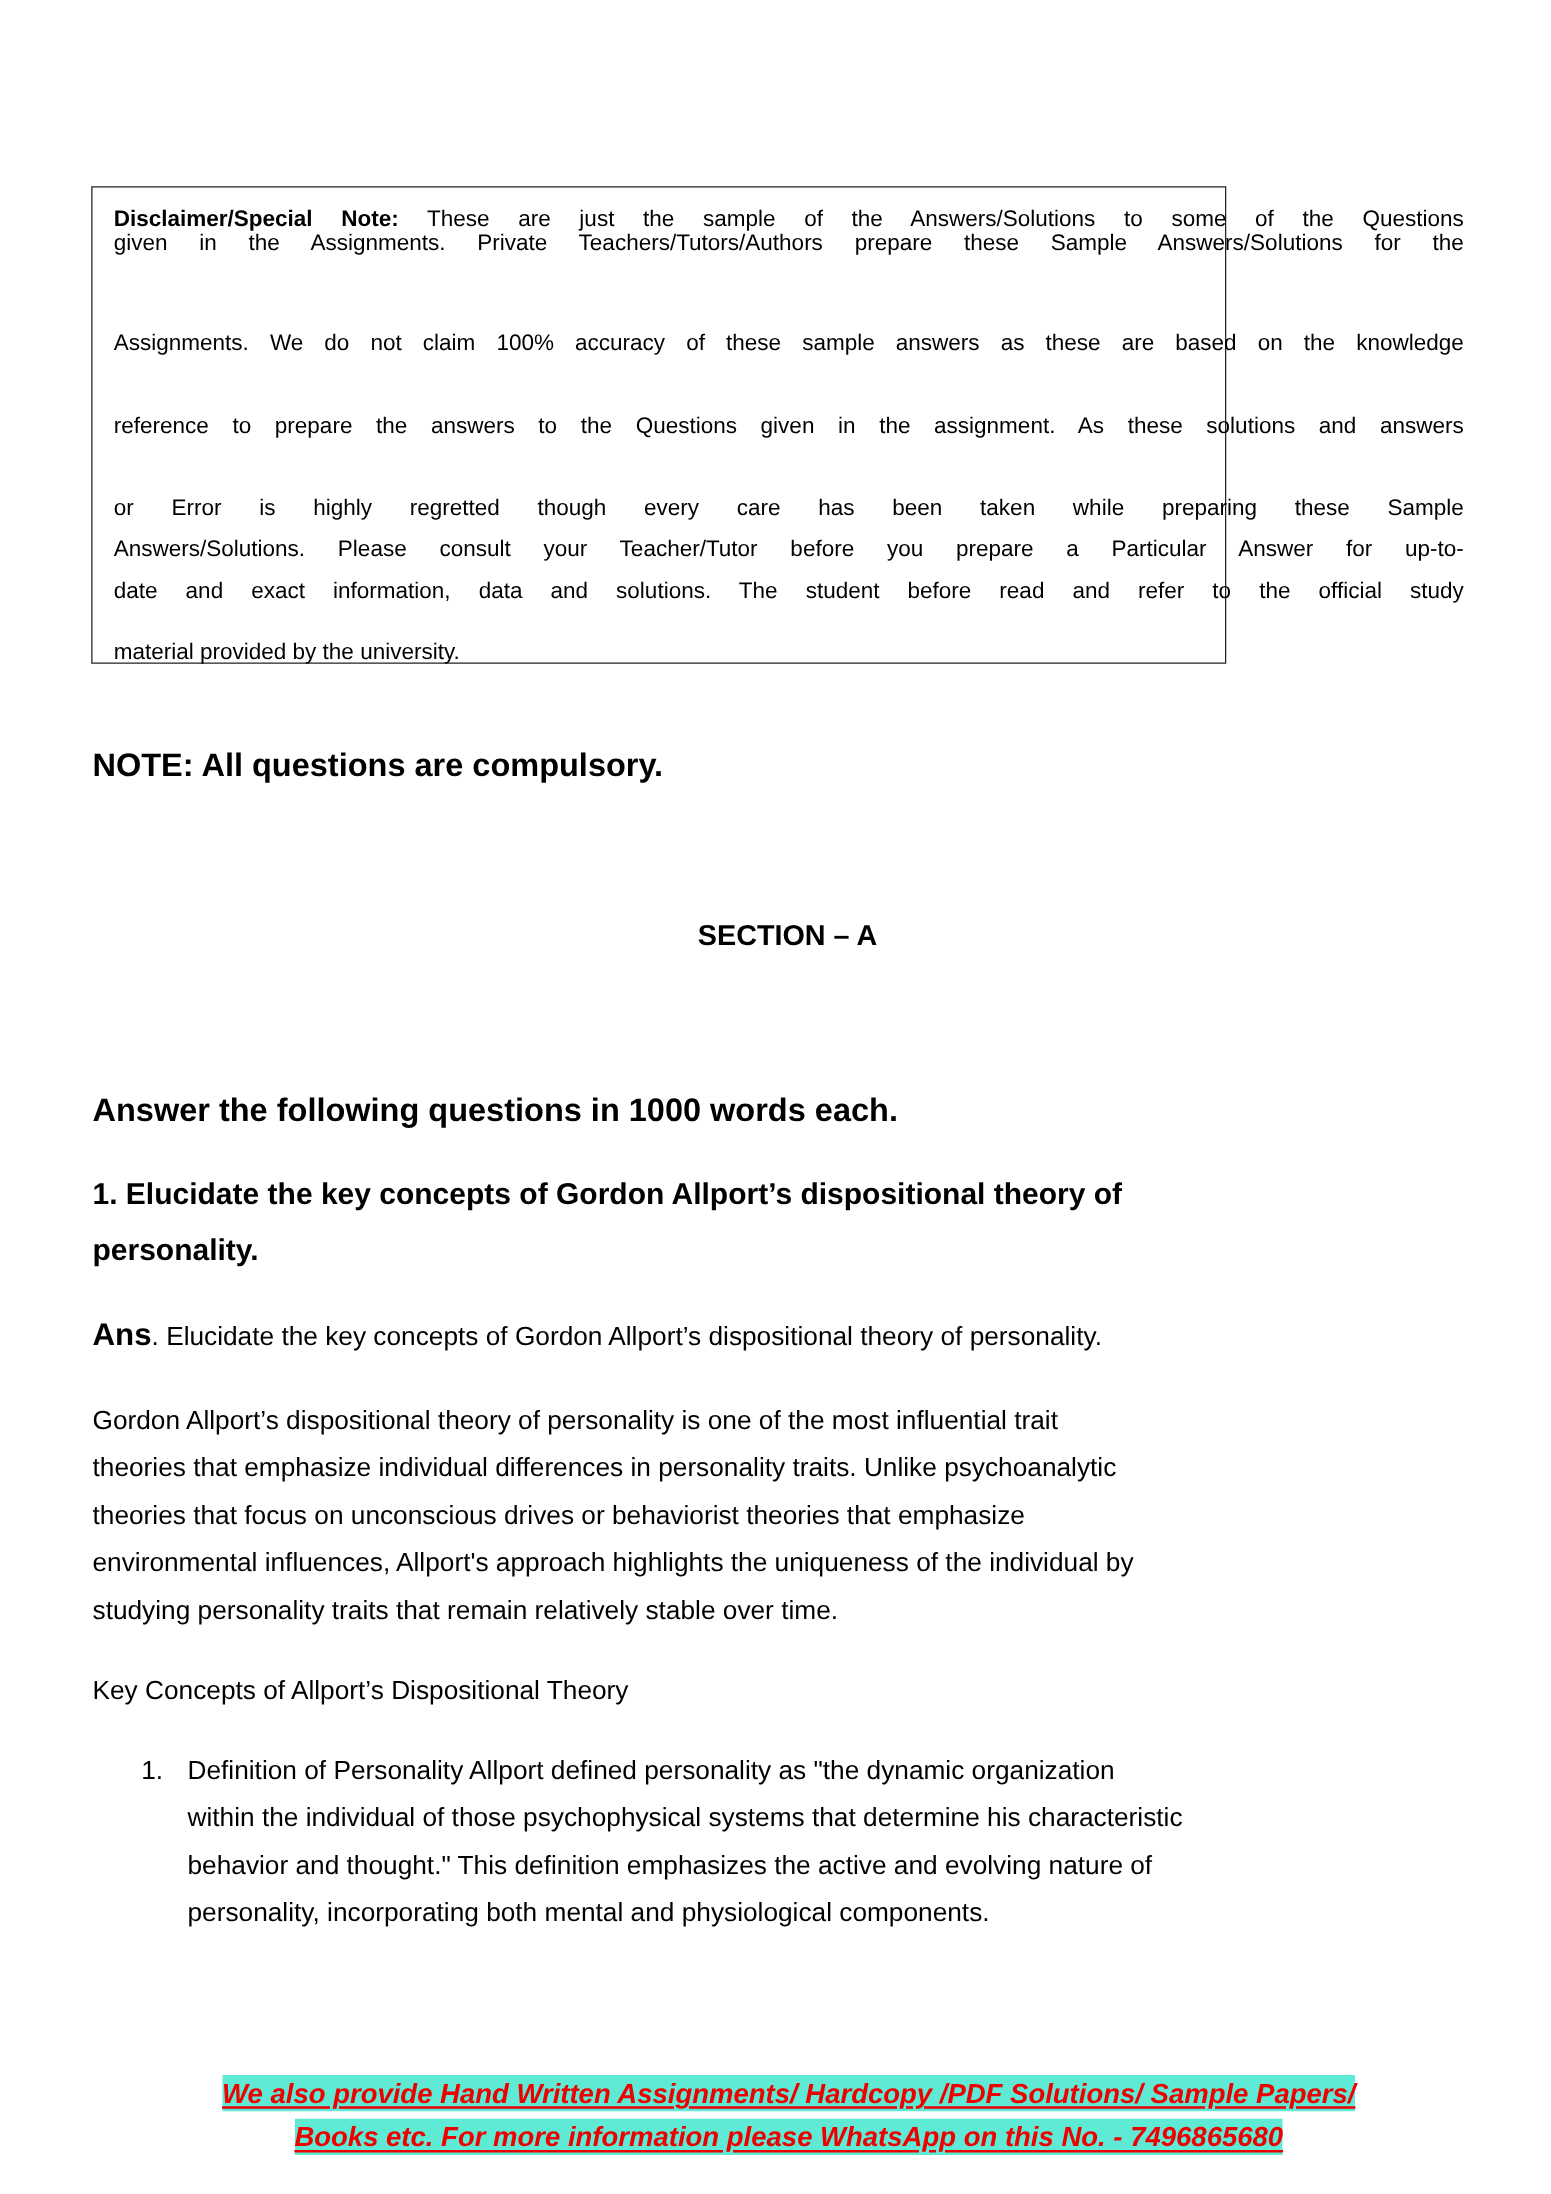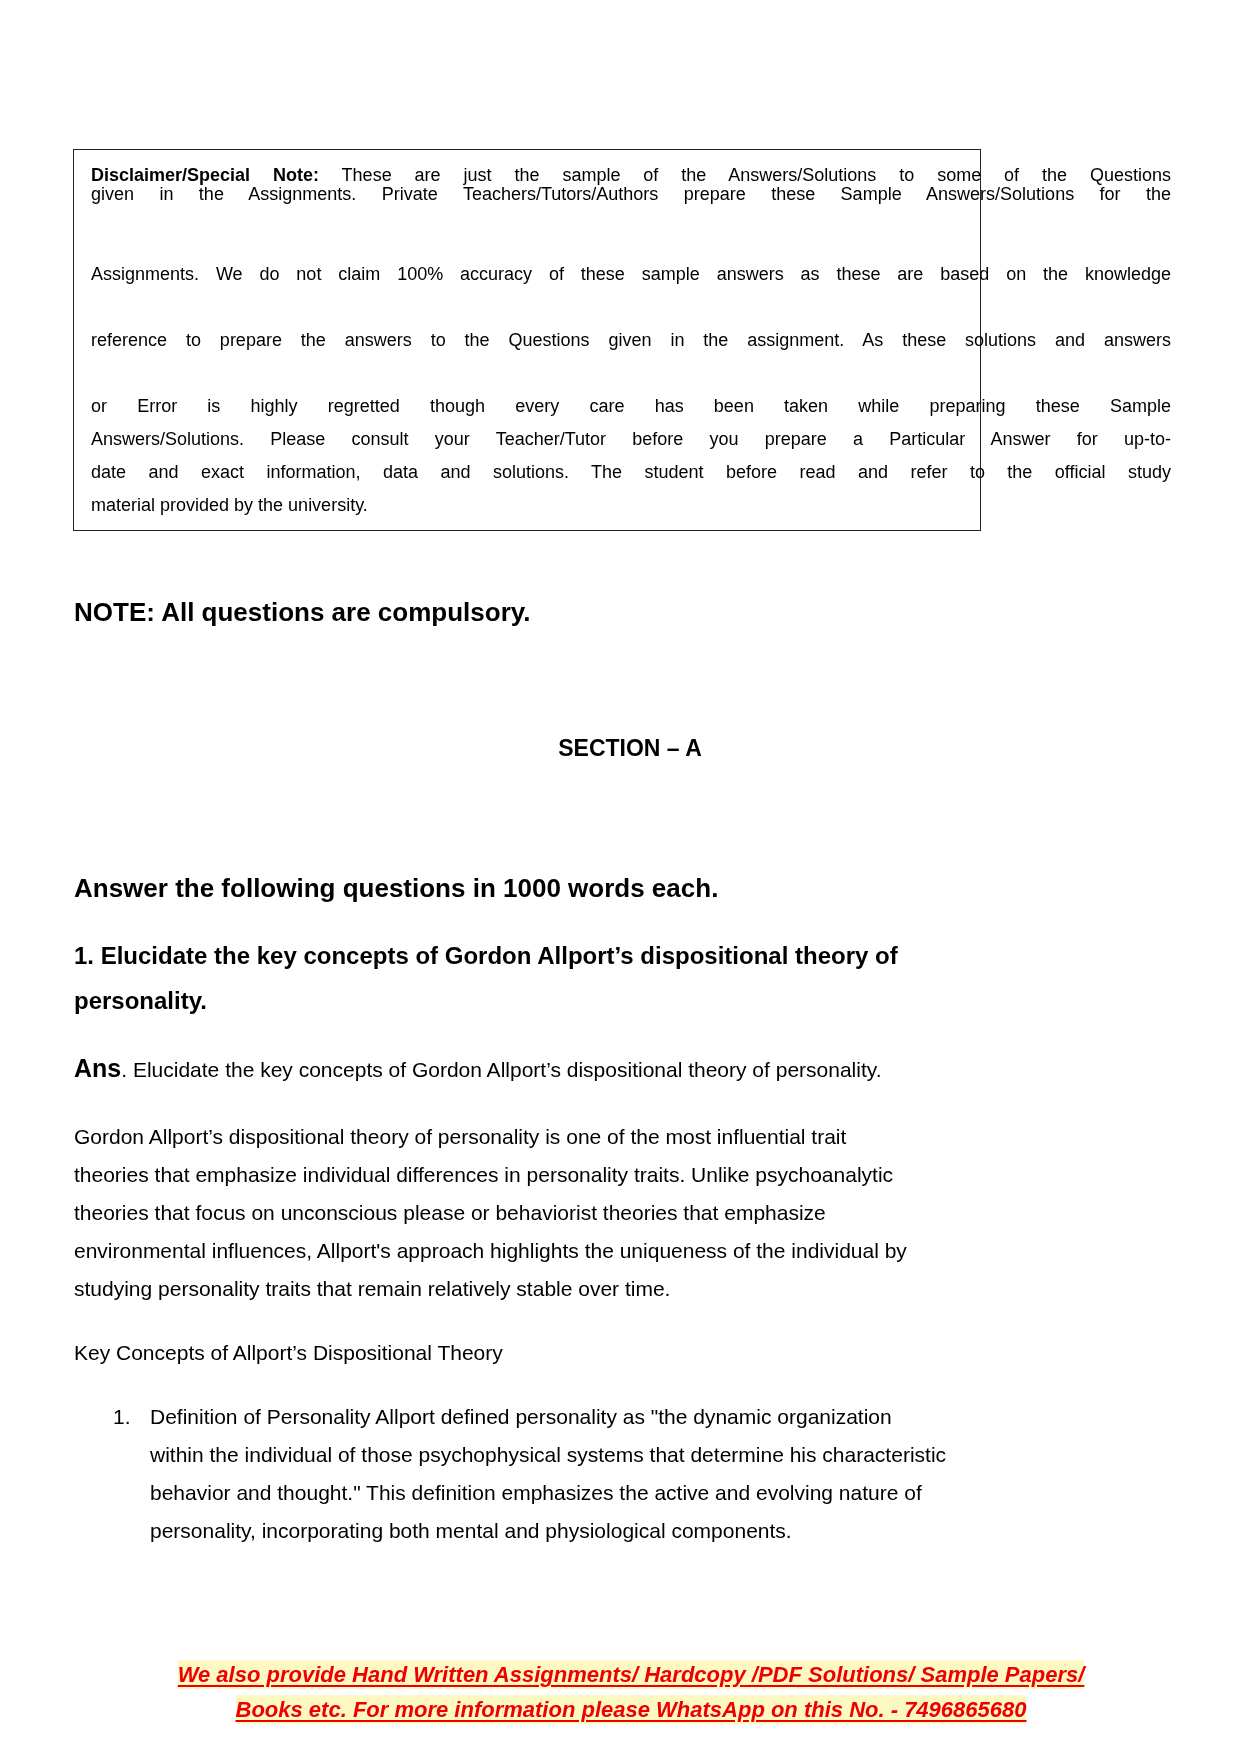--- a/index.html
+++ b/index.html
@@ -18,7 +18,7 @@
     white-space: nowrap; overflow: visible;
     text-decoration: underline; text-underline-offset: 3px;
   }
-  .disc-line.last { text-align-last: left; }
+  .disc-line.last { text-align-last: left; margin-top: 16px; }
   .disc-line b { font-weight: bold; }
   .just-inner { display: inline-block; width: 100%; white-space: normal; text-align: justify; text-align-last: justify; }
   .disc-line.last .just-inner { text-align-last: left; }

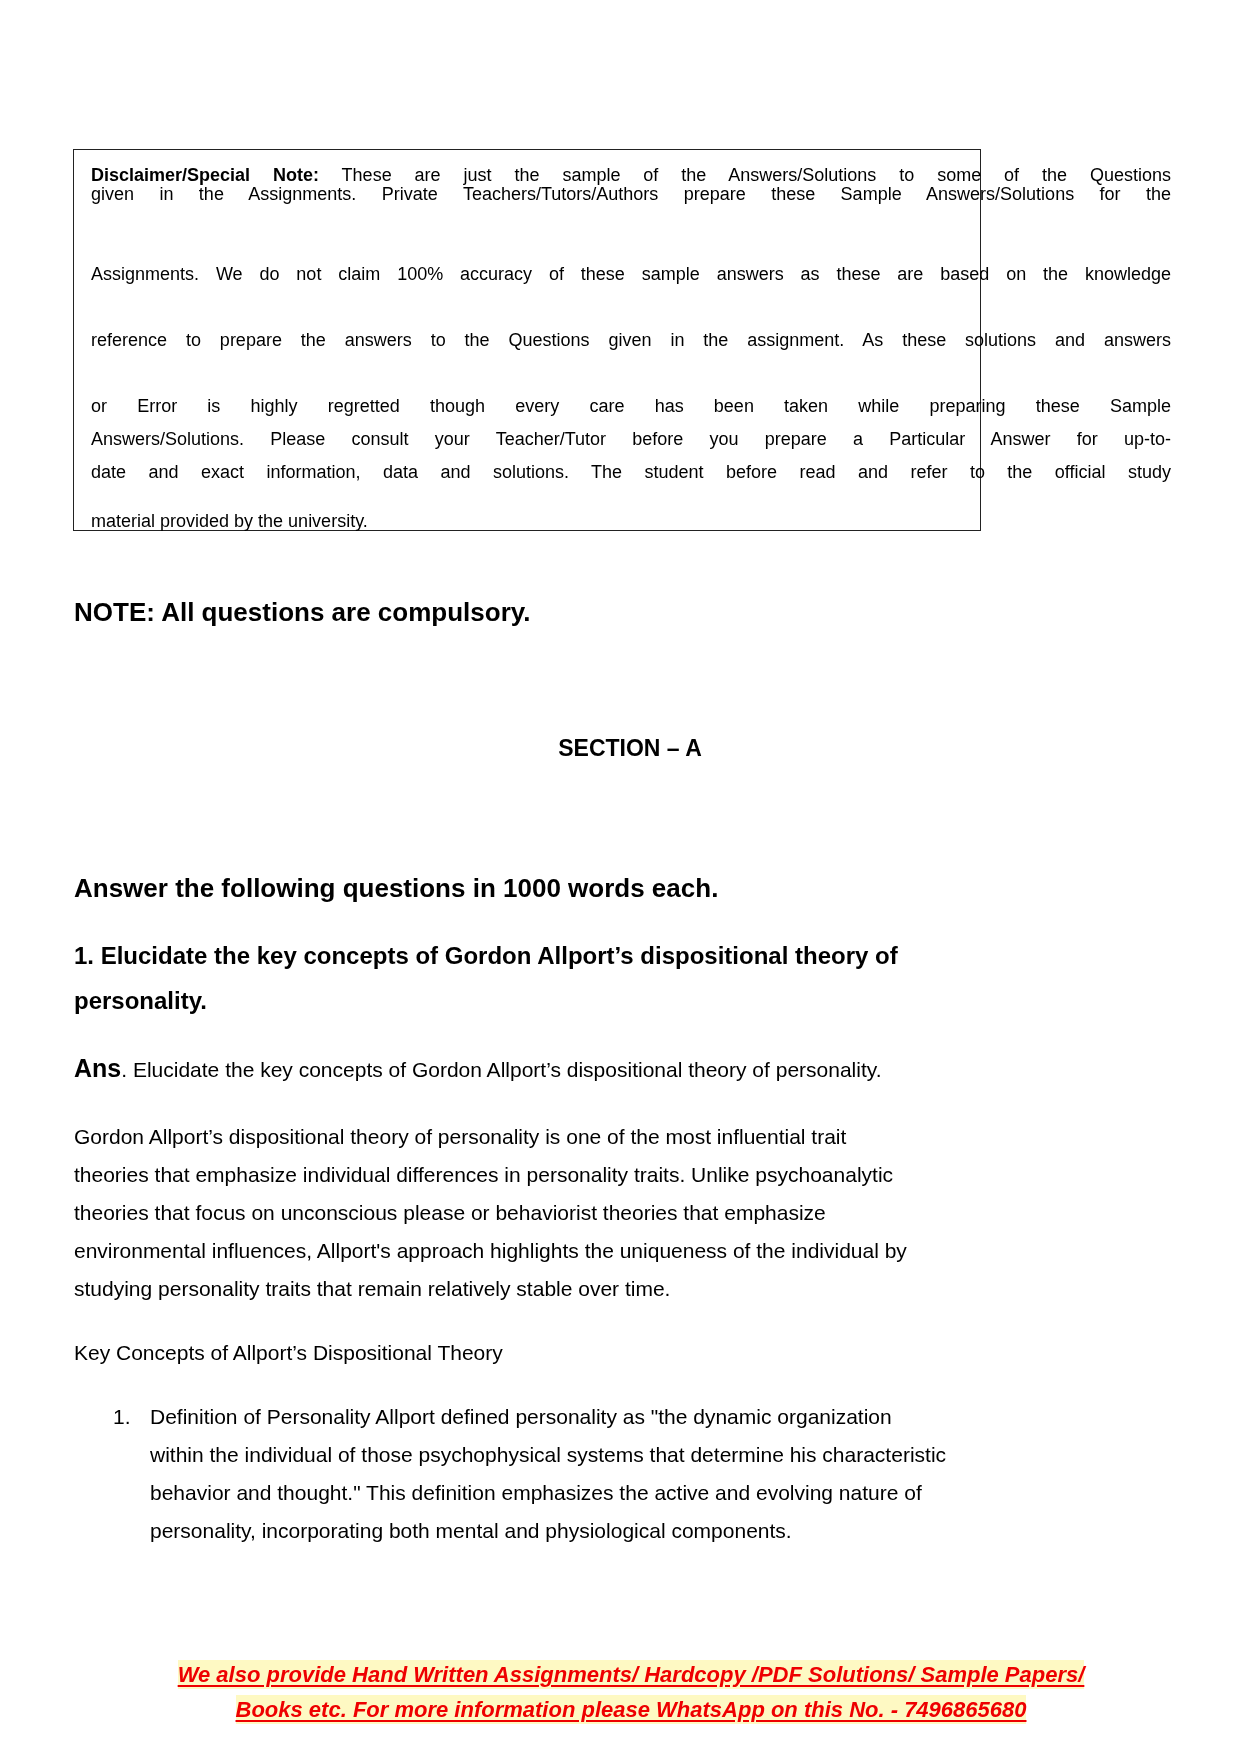--- a/index.html
+++ b/index.html
@@ -71,7 +71,7 @@
 
 <div class="body-line" style="top:1124px">Gordon Allport’s dispositional theory of personality is one of the most influential trait</div>
 <div class="body-line" style="top:1162px">theories that emphasize individual differences in personality traits. Unlike psychoanalytic</div>
-<div class="body-line" style="top:1200px">theories that focus on unconscious please or behaviorist theories that emphasize</div>
+<div class="body-line" style="top:1200px">theories that focus on unconscious drives or behaviorist theories that emphasize</div>
 <div class="body-line" style="top:1238px">environmental influences, Allport's approach highlights the uniqueness of the individual by</div>
 <div class="body-line" style="top:1276px">studying personality traits that remain relatively stable over time.</div>
 

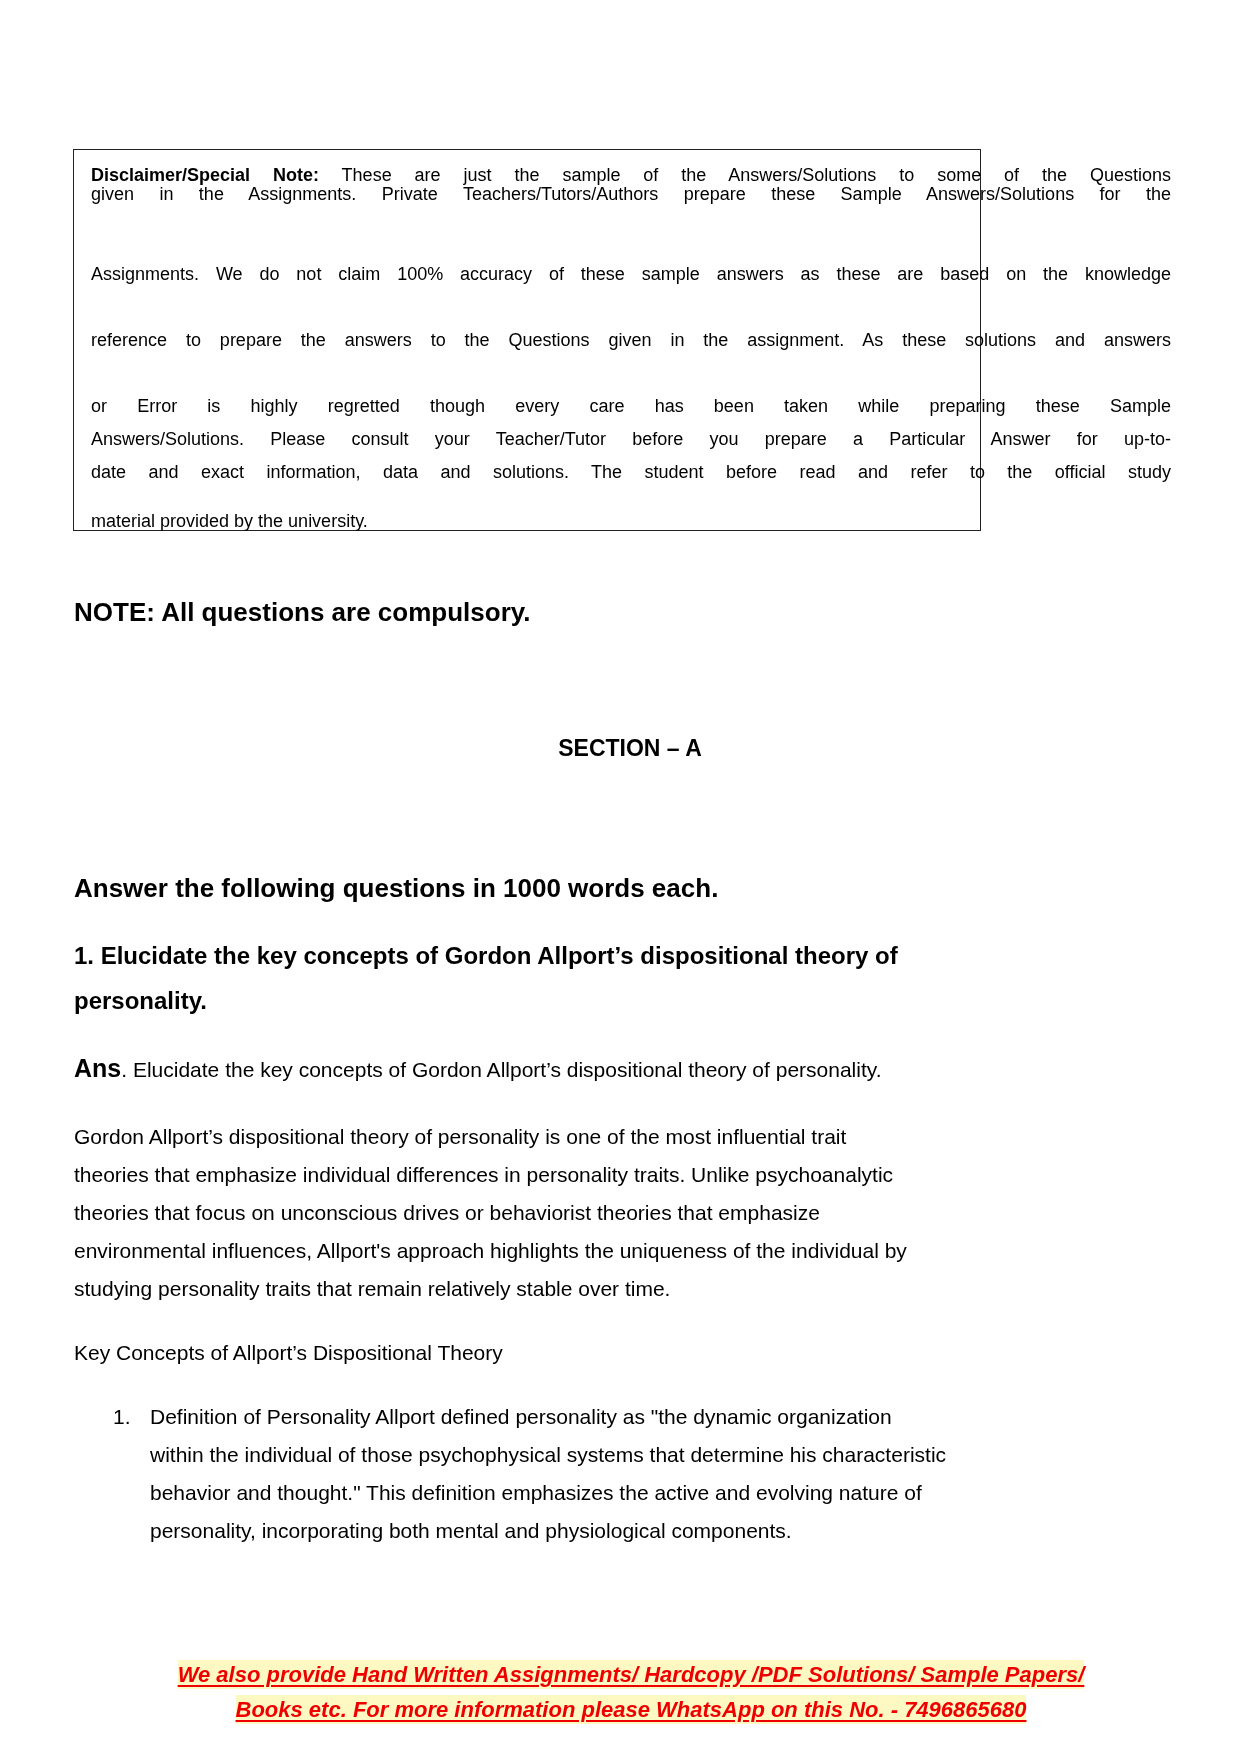--- a/index.html
+++ b/index.html
@@ -40,7 +40,7 @@
     font-weight: bold; font-style: italic; font-size: 22px; line-height: 35px; white-space: nowrap;
   }
   .footer-line span {
-    background: #fef9c3; color: #ee0000; text-decoration: underline; text-decoration-color: #ee0000;
+    background: #5eead4; color: #ee0000; text-decoration: underline; text-decoration-color: #ee0000;
     text-underline-offset: 3px; padding: 2px 0;
   }
 </style>

